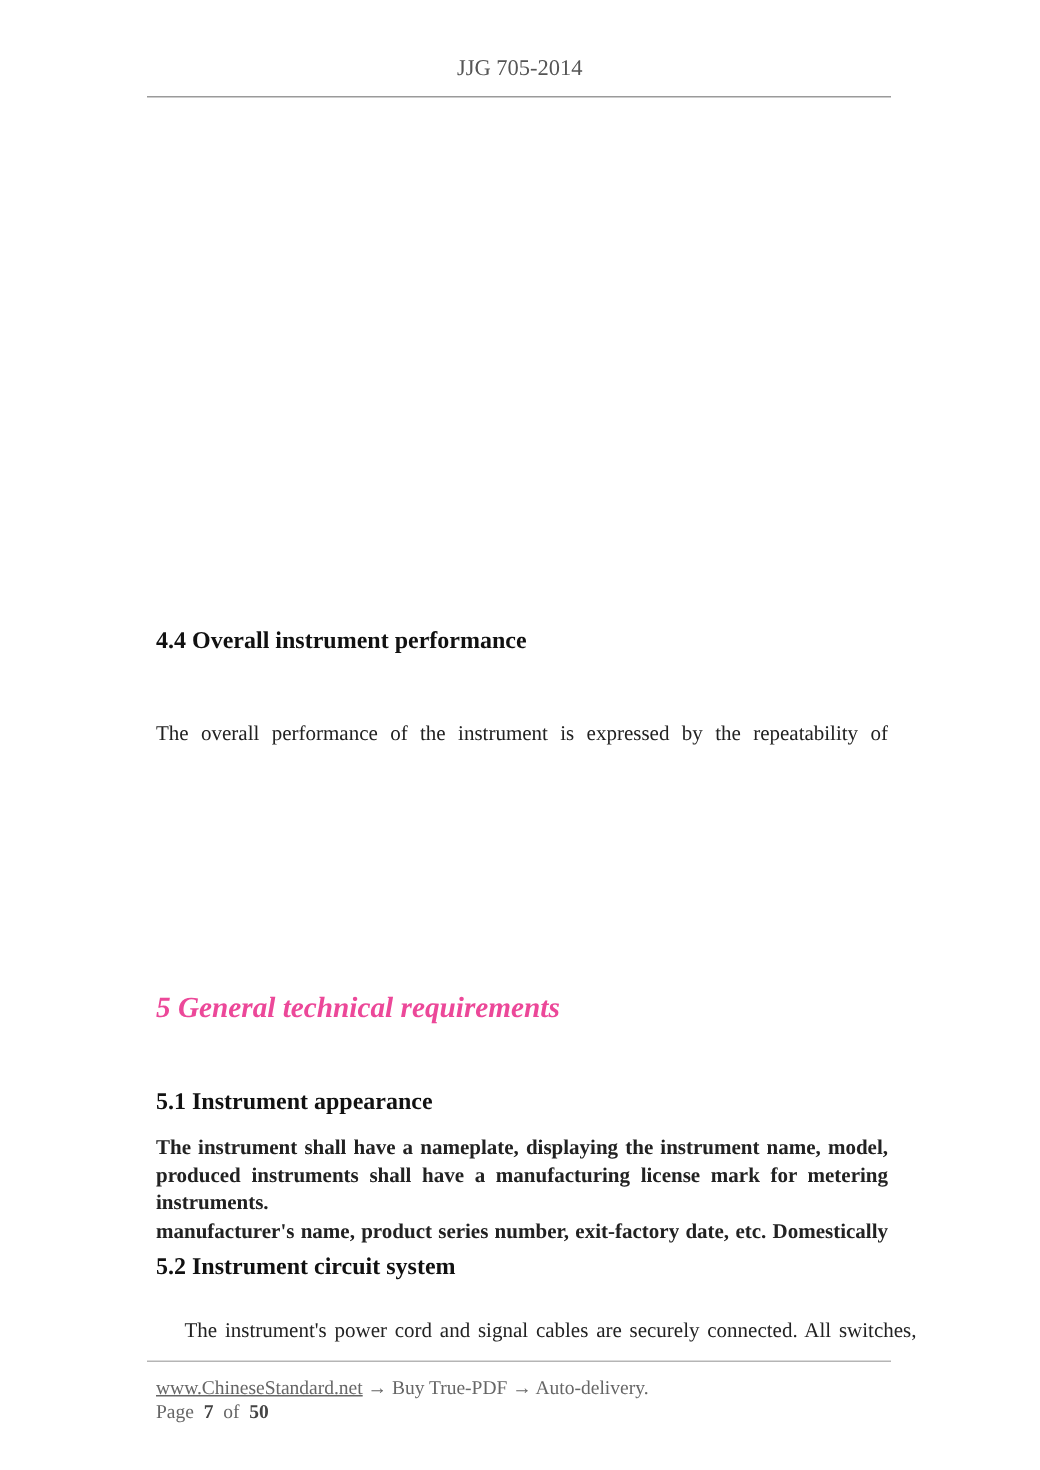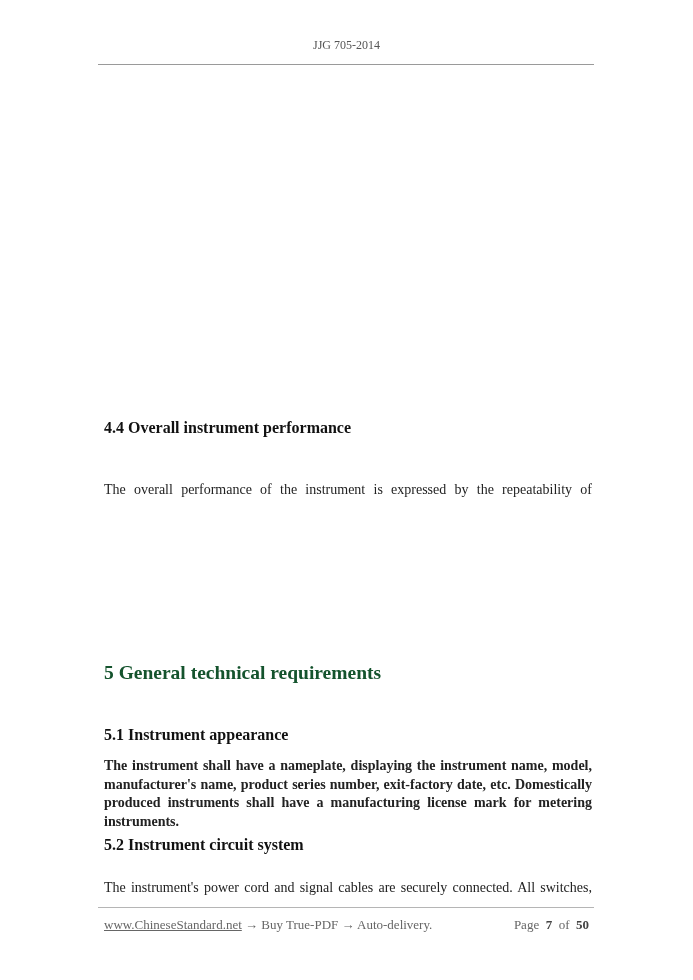--- a/index.html
+++ b/index.html
@@ -6,7 +6,7 @@
     body { width:693px; height:980px; position:relative; overflow:hidden;
            font-family:"Liberation Serif", "DejaVu Serif", serif; color:#111; }
     .header-title { position:absolute; top:38px; left:0; width:693px; text-align:center;
-                    font-size:12px; color:#555; }
+                    font-size:15px; color:#555; }
     .header-rule { position:absolute; top:64px; left:98px; width:496px; height:1px; background:#9a9a9a; }
     .h3 { position:absolute; left:104px; font-weight:bold; font-size:16px; color:#111; margin:0;text-align:center; }
     .h2 { position:absolute; left:104px; font-weight:bold; font-size:19.5px; color:#14532d; margin:0; }

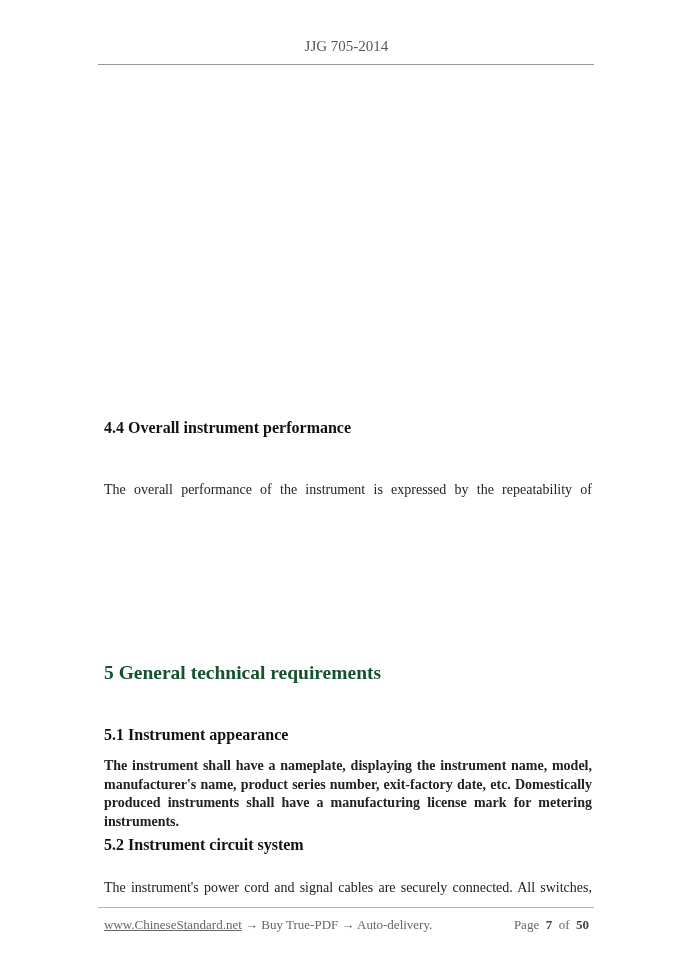--- a/index.html
+++ b/index.html
@@ -9,7 +9,7 @@
                     font-size:15px; color:#555; }
     .header-rule { position:absolute; top:64px; left:98px; width:496px; height:1px; background:#9a9a9a; }
     .h3 { position:absolute; left:104px; font-weight:bold; font-size:16px; color:#111; margin:0;text-align:center; }
-    .h2 { position:absolute; left:104px; font-weight:bold; font-size:19.5px; color:#14532d; margin:0; }
+    .h2 { position:absolute; left:104px; font-weight:bold; font-size:19.5px; color:#ec4899; margin:0;font-style:italic; }
     .para { position:absolute; left:104px; width:488px; font-size:14px; line-height:18.5px;
             text-align:justify; color:#222; margin:0; }
     .para span.line { display:block; text-align:justify; text-align-last:justify; }

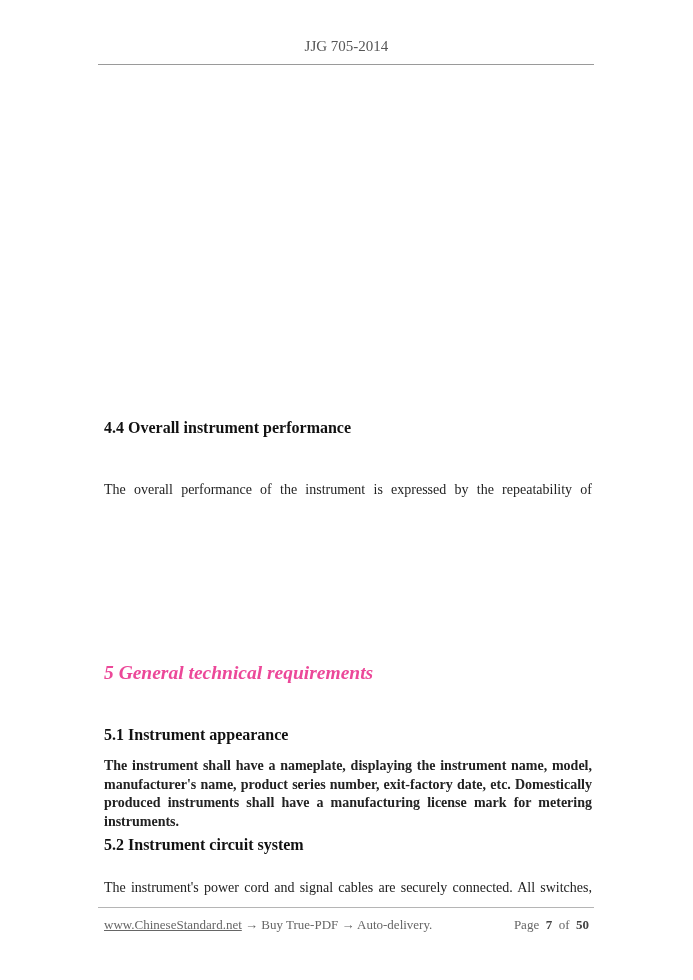--- a/index.html
+++ b/index.html
@@ -38,8 +38,8 @@
 <h3 class="h3" style="top:726px;">5.1 Instrument appearance</h3>
 <p class="para" style="top:757px;font-weight:bold;">
   <span class="line">The instrument shall have a nameplate, displaying the instrument name, model,</span>
+  <span class="line last">produced instruments shall have a manufacturing license mark for metering instruments.</span>
   <span class="line">manufacturer's name, product series number, exit-factory date, etc. Domestically</span>
-  <span class="line last">produced instruments shall have a manufacturing license mark for metering instruments.</span>
 </p>
 
 <h3 class="h3" style="top:836px;font-family:Liberation Serif, serif;">5.2 Instrument circuit system</h3>

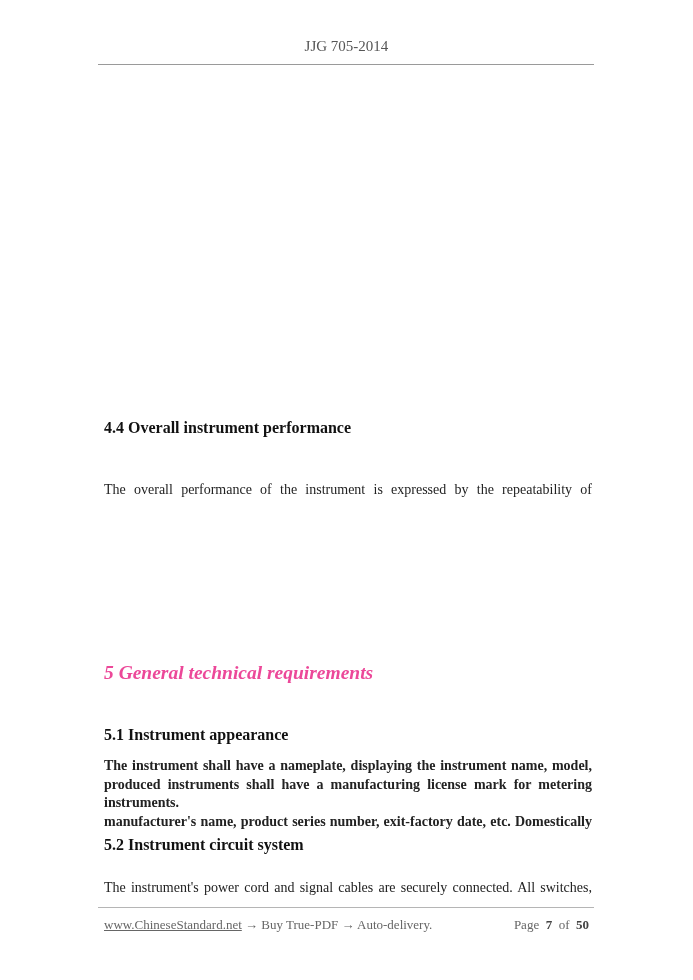--- a/index.html
+++ b/index.html
@@ -43,7 +43,7 @@
 </p>
 
 <h3 class="h3" style="top:836px;font-family:Liberation Serif, serif;">5.2 Instrument circuit system</h3>
-<p class="para" style="top:879px;">
+<p class="para" style="top:879px;margin-left:19px;">
   <span class="line">The instrument's power cord and signal cables are securely connected. All switches,</span>
 </p>
 

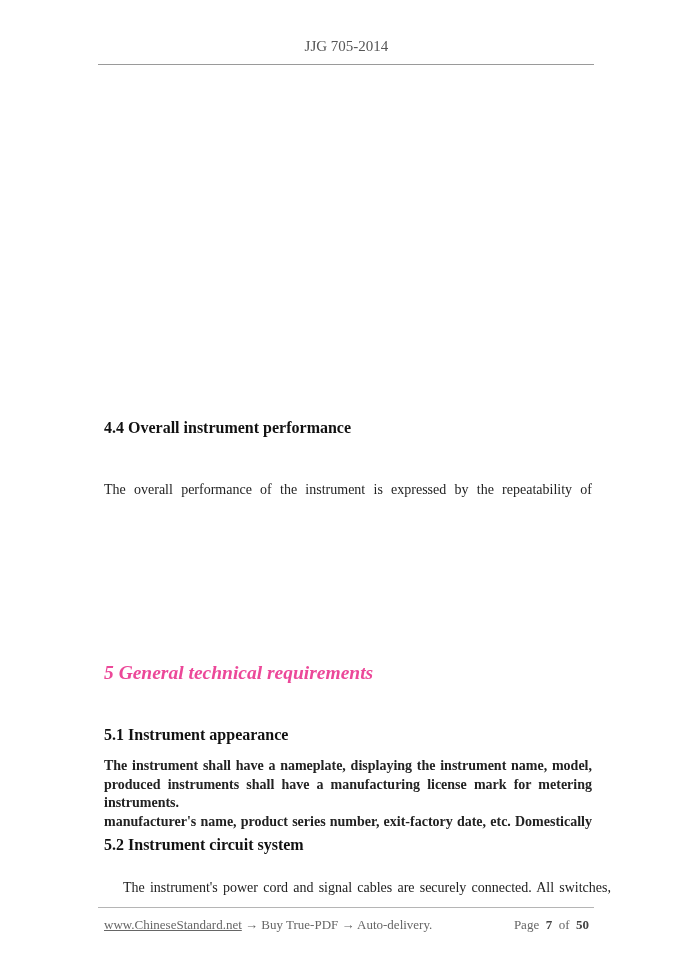--- a/index.html
+++ b/index.html
@@ -16,7 +16,7 @@
     .para span.line.last { text-align-last:left; }
     .footer-rule { position:absolute; top:907px; left:98px; width:496px; height:1px; background:#b5b5b5; }
     .footer { position:absolute; top:917px; left:104px; width:485px; font-size:13px; color:#666;
-              display:flex; justify-content:space-between; }
+              display:flex; justify-content:flex-start;flex-direction:column; }
     .footer a { color:#666; text-decoration:underline; }
     .footer .pg b { color:#444; }
   </style>

